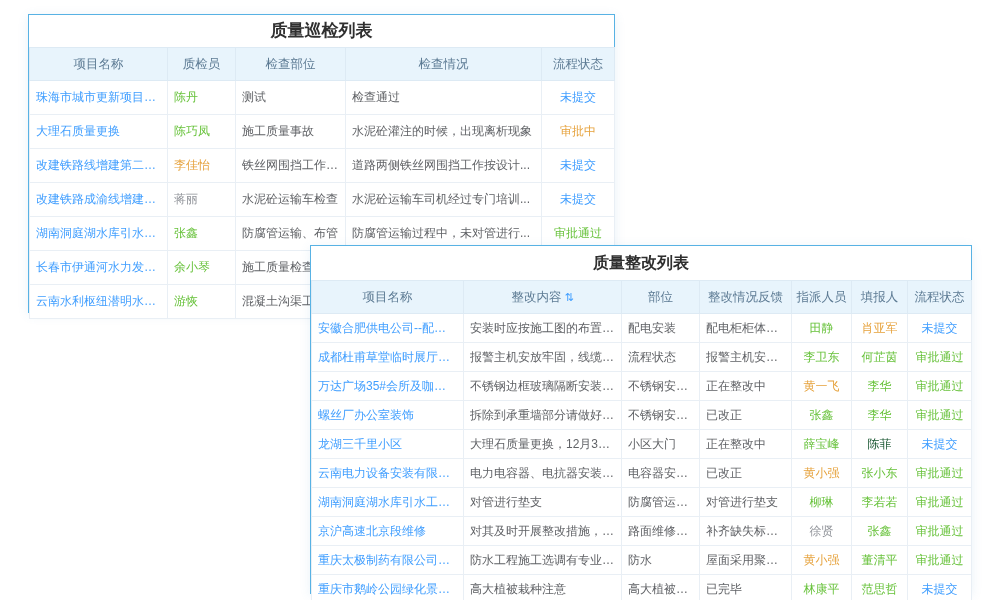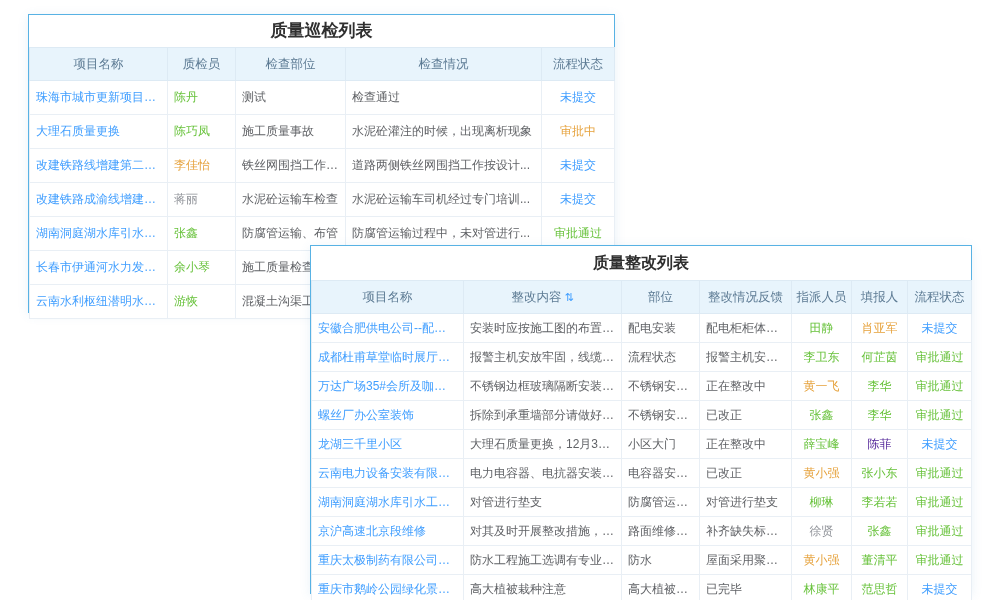--- a/index.html
+++ b/index.html
@@ -185,7 +185,7 @@
             <td>小区大门</td>
             <td>正在整改中</td>
             <td class="center" style="color: rgb(103, 194, 58);">薛宝峰</td>
-            <td class="center" style="color: #4c1d95; margin-top: 19px;">陈菲</td>
+            <td class="center" style="color: #14532d; margin-top: 19px;">陈菲</td>
             <td class="center" style="color: rgb(64, 158, 255);">未提交</td>
           </tr>
           <tr>

